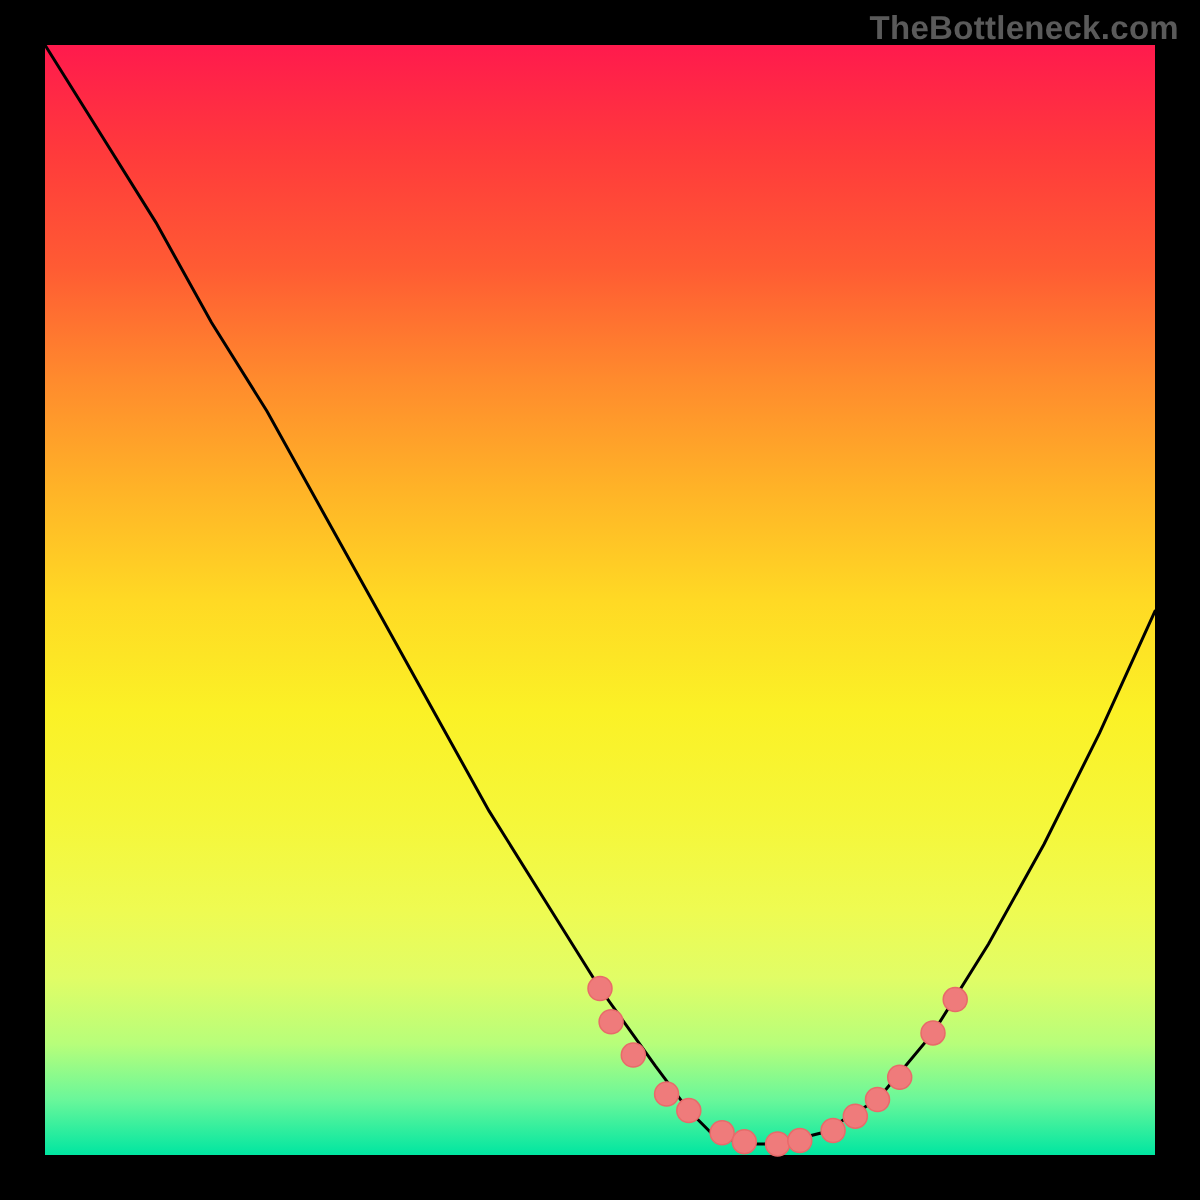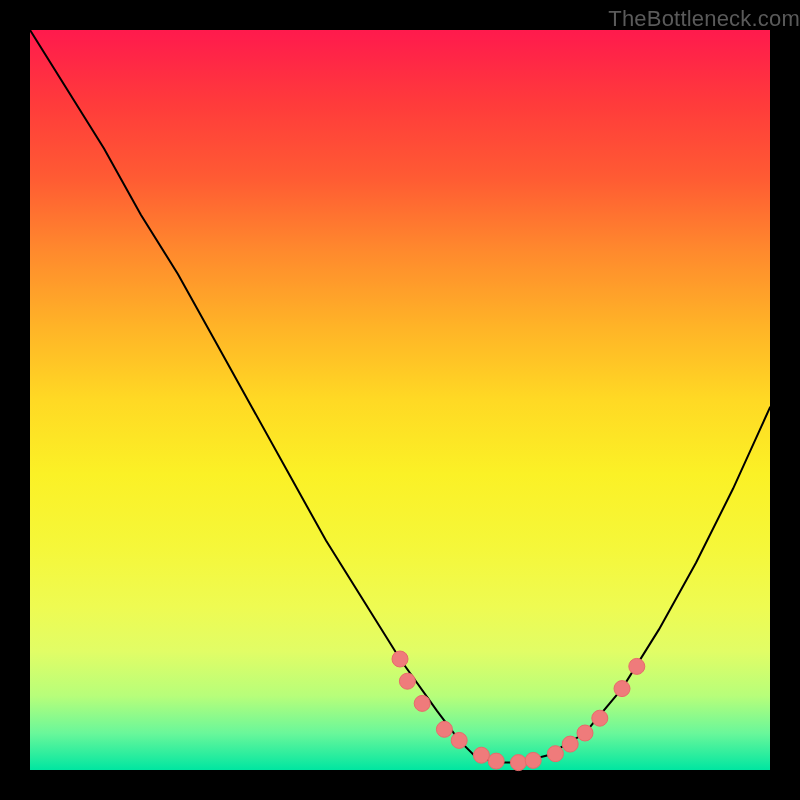--- a/index.html
+++ b/index.html
@@ -36,10 +36,10 @@
   .watermark {
     position: absolute;
     top: 6px;
-    right: 0;
+    right: 14px;
     color: #5a5a5a;
     font-size: 22px;
-    font-weight: 400;
+    font-weight: 700;
     letter-spacing: 0.2px;
   }
   svg.curve {

